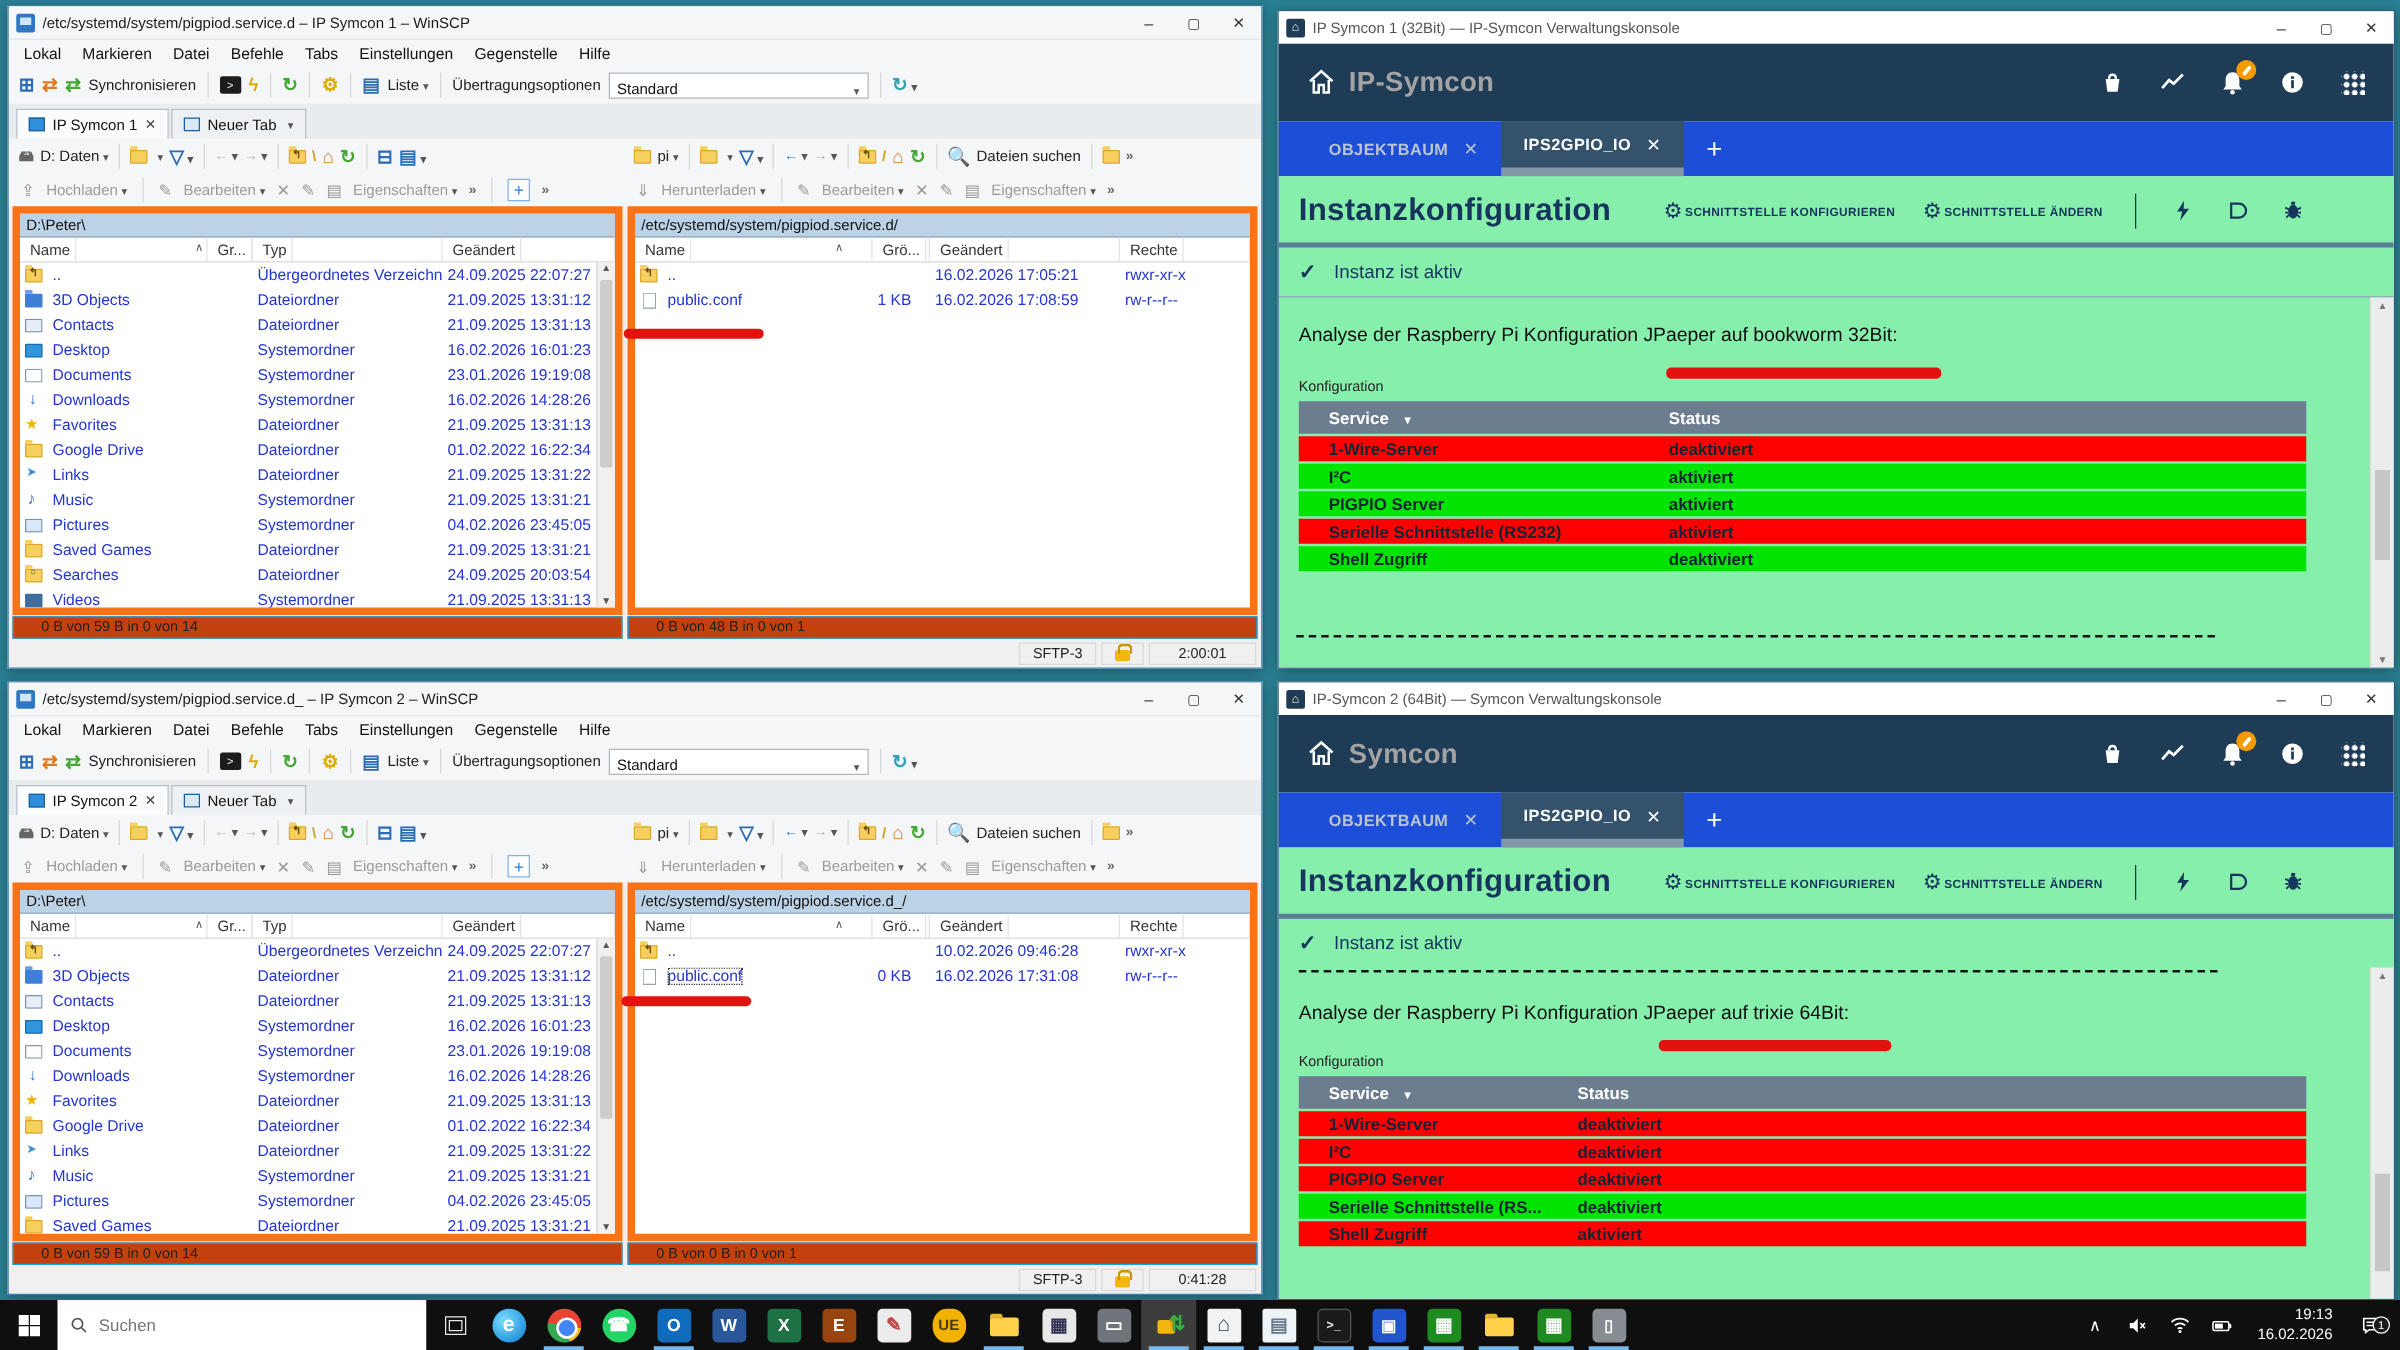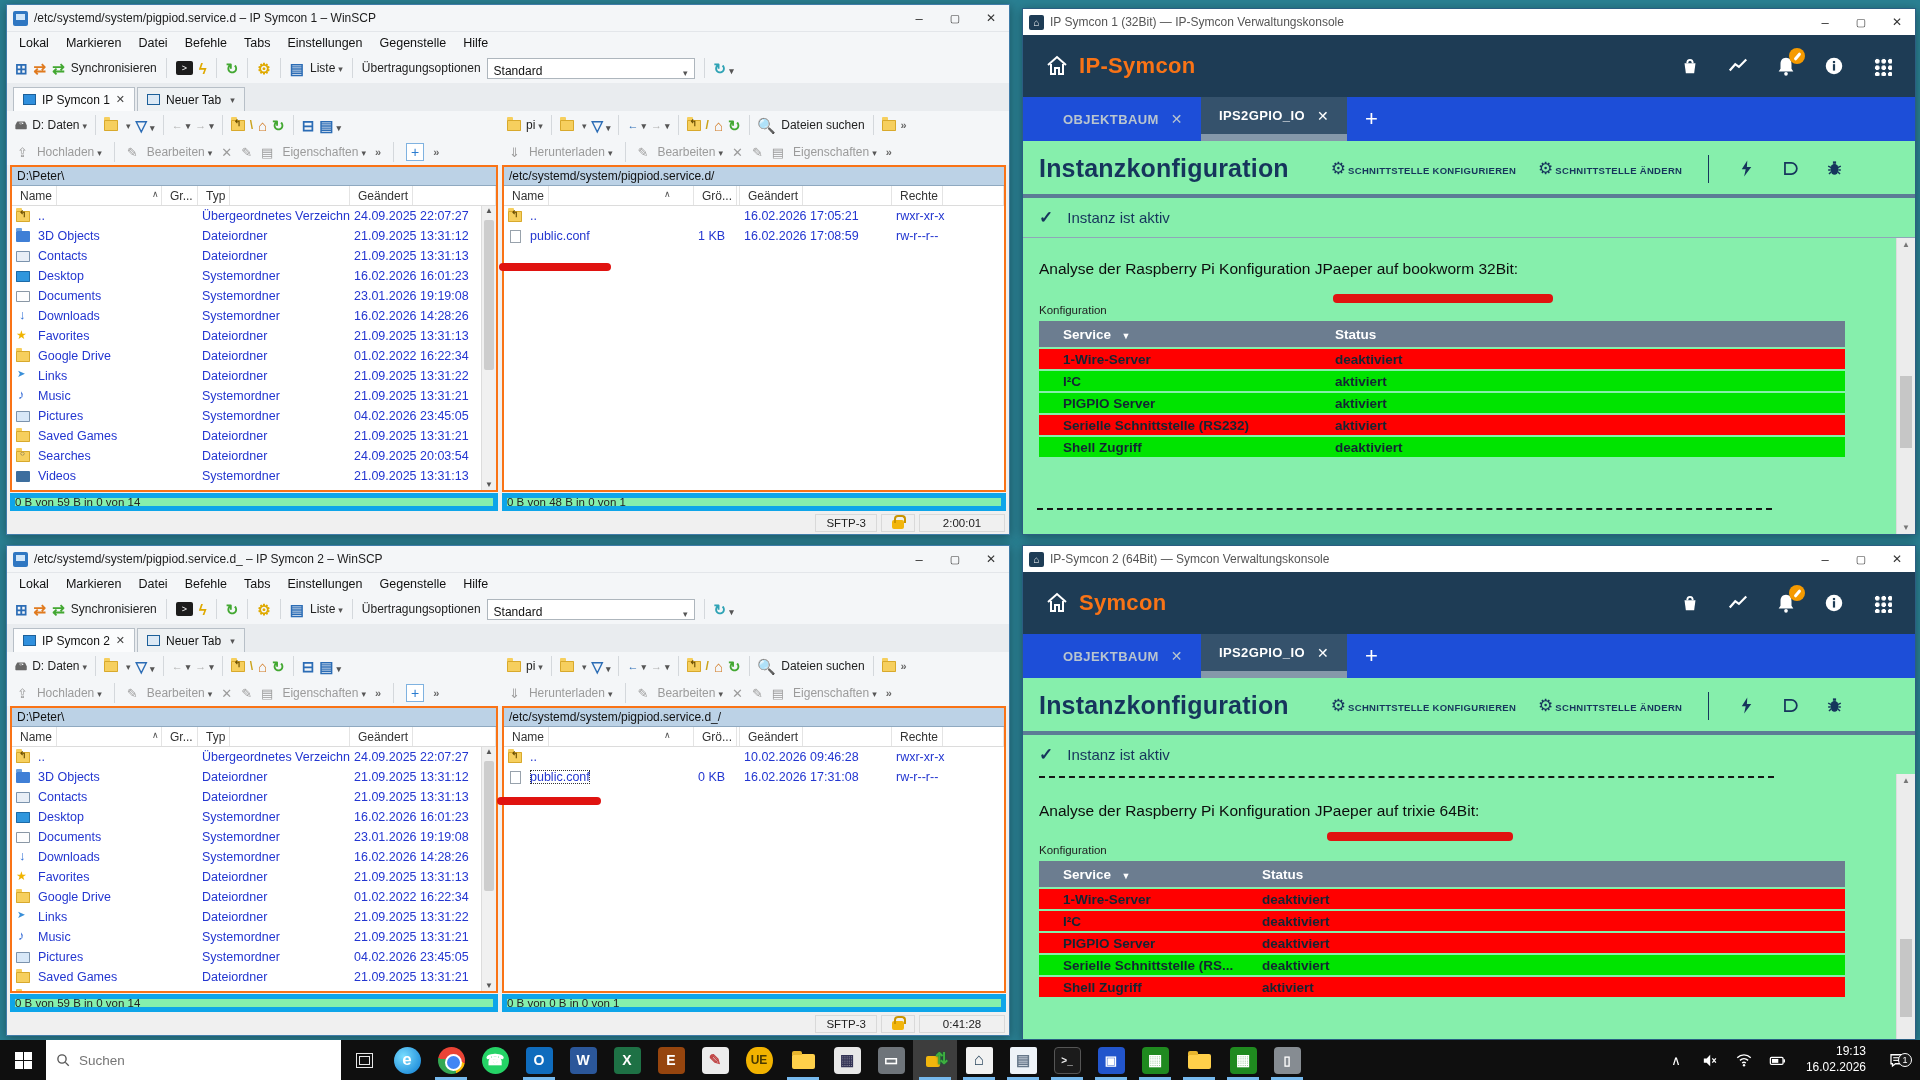--- a/index.html
+++ b/index.html
@@ -85,7 +85,7 @@
   .lock::before{content:"";position:absolute;top:-5px;left:2px;width:8px;height:6px;border:2px solid #c99400;border-bottom:none;border-radius:4px 4px 0 0}
 
   
-  .sym-head{height:62px;flex:none;background:#1e3c55;display:flex;align-items:center;padding:0 22px;color:#f97316}
+  .sym-head{height:62px;flex:none;background:#1e3c55;display:flex;align-items:center;padding:0 22px;color:#a3a3a3}
   .brand{display:flex;align-items:center;gap:10px;font-size:22px;font-weight:bold;letter-spacing:.3px}
   .hicons{margin-left:auto;display:flex;align-items:center;gap:26px}
   .hic{width:22px;height:22px;position:relative;display:flex;align-items:center;justify-content:center}

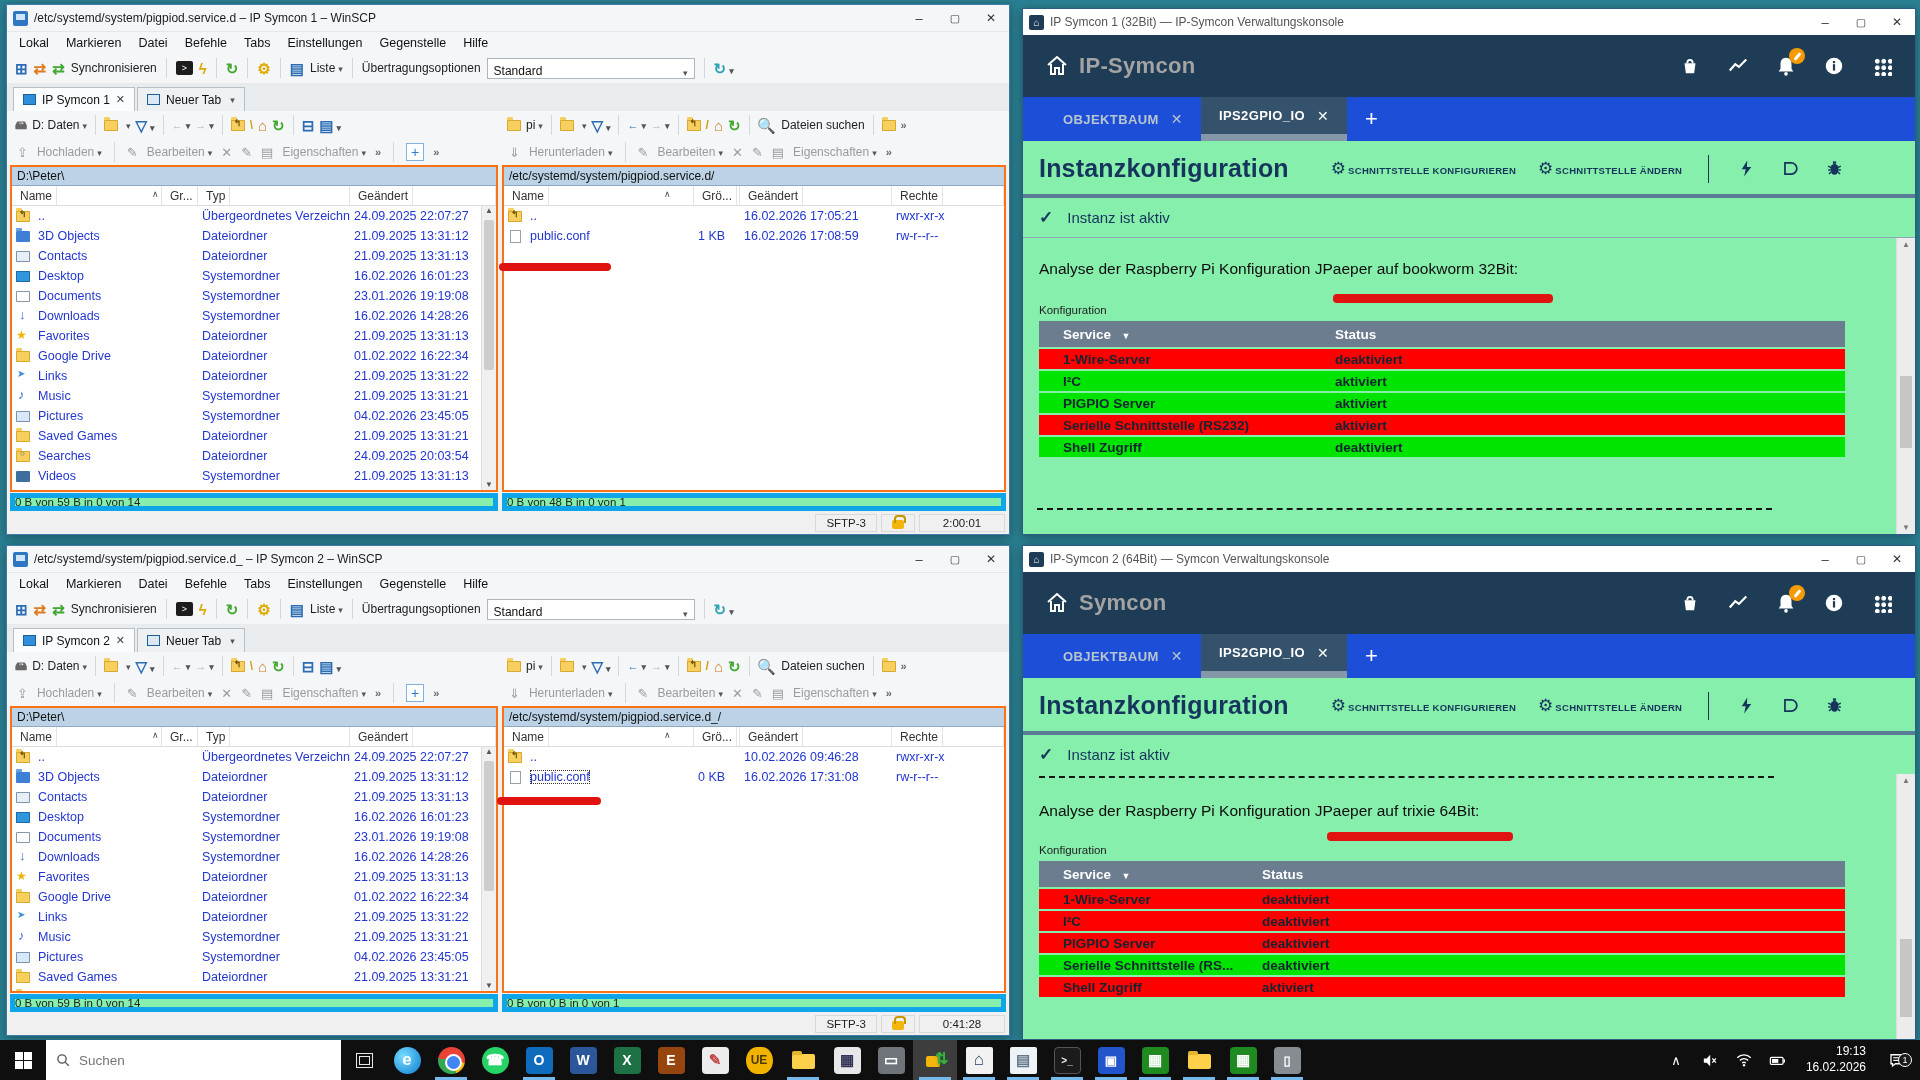--- a/index.html
+++ b/index.html
@@ -42,7 +42,7 @@
   .plus{width:18px;height:18px;border:1px solid #7fb2e0;color:#2b7cd0;display:flex;align-items:center;justify-content:center;font-size:14px;background:#fff}
   .chev{color:#666;font-size:11px;font-weight:bold}
   .panels{flex:1;min-height:0;display:flex;gap:4px;padding:0 3px}
-  .panel{background:#fff;border:2px solid #f97316;display:flex;flex-direction:column;min-height:0}
+  .panel{background:#fff;border:6px solid #f97316;display:flex;flex-direction:column;min-height:0}
   .panel.l{width:488px;flex:none}
   .panel.r{flex:1}
   .pathbar{height:19px;flex:none;background:#bcd2e6;border-bottom:1px solid #8fa9c0;font-size:12px;color:#111;display:flex;align-items:center;padding:0 5px}

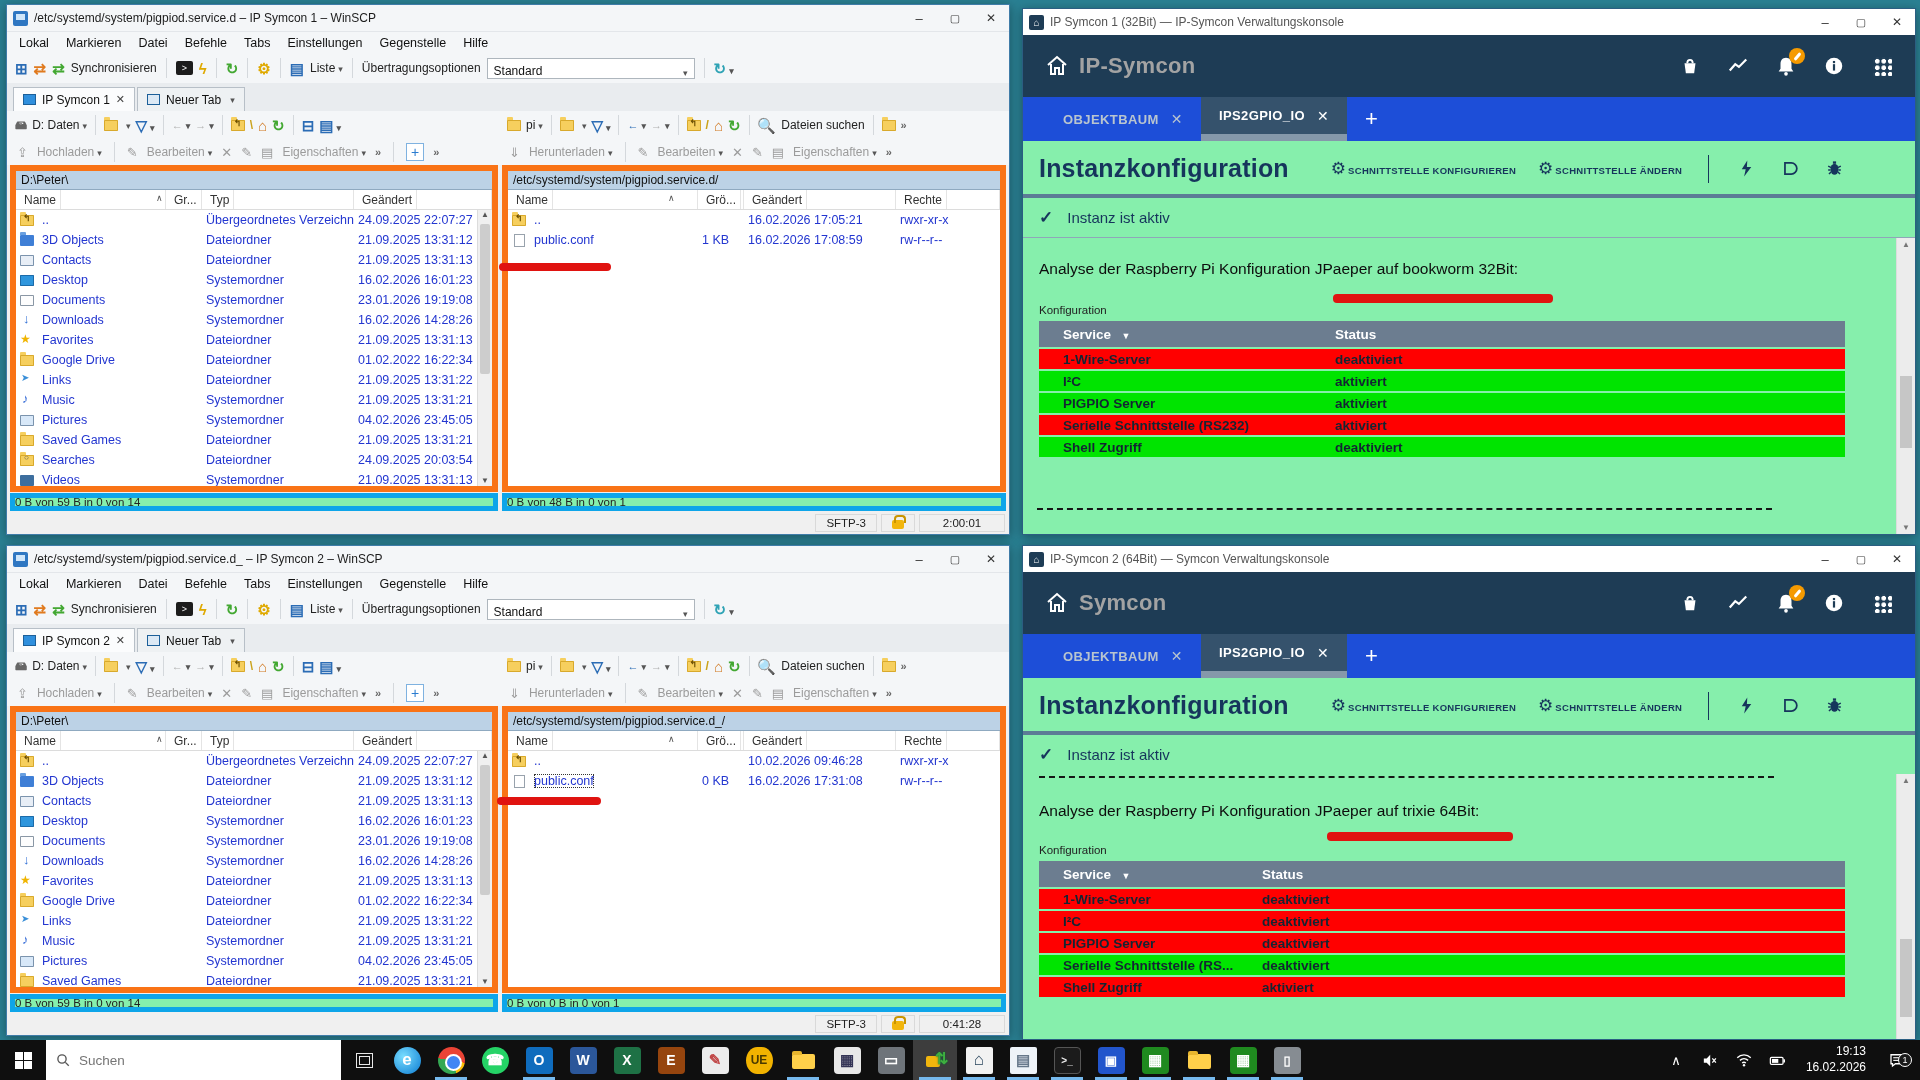--- a/index.html
+++ b/index.html
@@ -77,7 +77,7 @@
   .vscroll{position:absolute;right:0;top:0;bottom:0;width:15px;background:#f0f0f0;border-left:1px solid #dcdcdc;font-size:8px;color:#555;text-align:center}
   .vscroll .th{position:absolute;left:2px;right:2px;background:#cdcdcd;border-radius:2px}
   .statusrow{height:20px;flex:none;display:flex;gap:4px;padding:1px 3px;font-size:11.5px;color:#222}
-  .statusrow div{background:#86efac;border:5px solid #0ea5e9;display:flex;align-items:center;padding:0 0}
+  .statusrow div{background:#c2410c;border:1px solid #0ea5e9;display:flex;align-items:center;padding:0 22px}
   .statusrow .a{width:488px;flex:none}.statusrow .b{flex:1}
   .botbar{height:22px;flex:none;display:flex;justify-content:flex-end;align-items:center;gap:4px;padding:0 4px;font-size:11.5px;color:#222}
   .cell{background:#f0f0f0;border:1px solid #d9d9d9;height:18px;display:flex;align-items:center;padding:0 10px}

